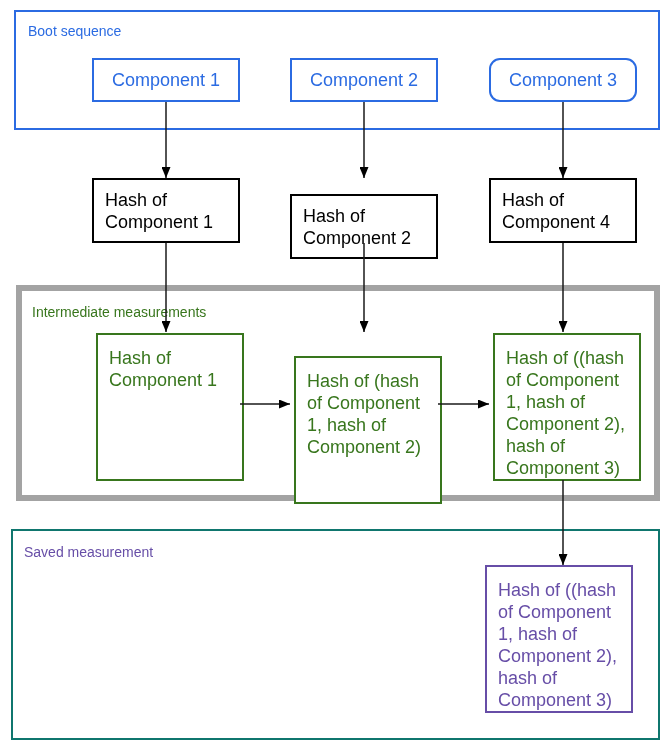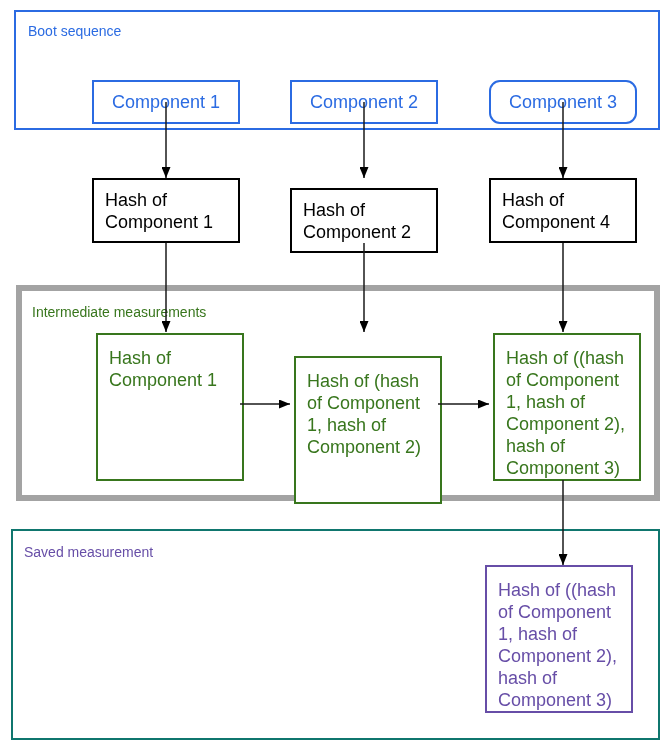--- a/index.html
+++ b/index.html
@@ -45,7 +45,6 @@
     width: 148px; height: 44px;
     display: flex; align-items: center; justify-content: center;
     text-align: center;
-    margin-top: 22px;
   }
   
   .hash-box {

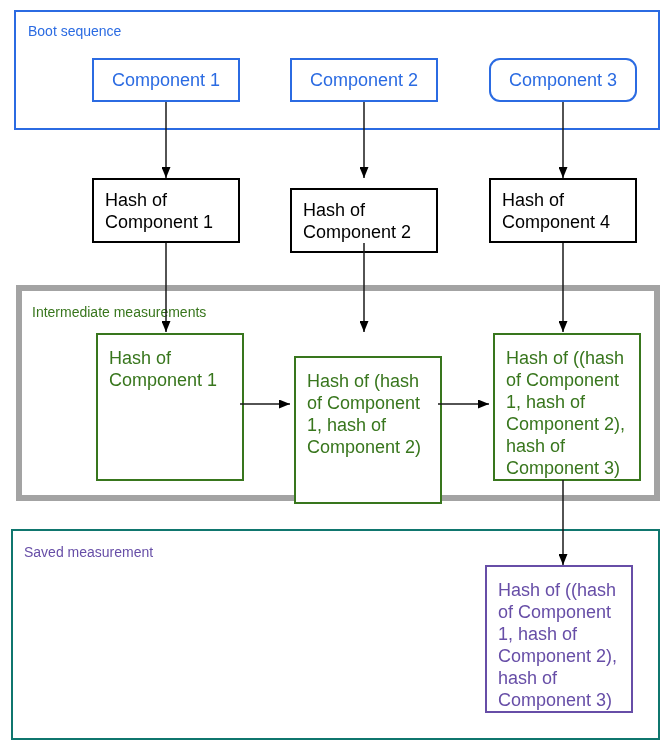--- a/index.html
+++ b/index.html
@@ -108,7 +108,7 @@
   <div class="box hash-box" style="left:92px; top:178px;">
     <span>Hash of Component 1</span>
   </div>
-  <div class="box hash-box" style="left:290px; top:188px;">
+  <div class="box hash-box" style="left:290px; top:194px;">
     <span>Hash of Component 2</span>
   </div>
   <div class="box hash-box" style="left:489px; top:178px;">

